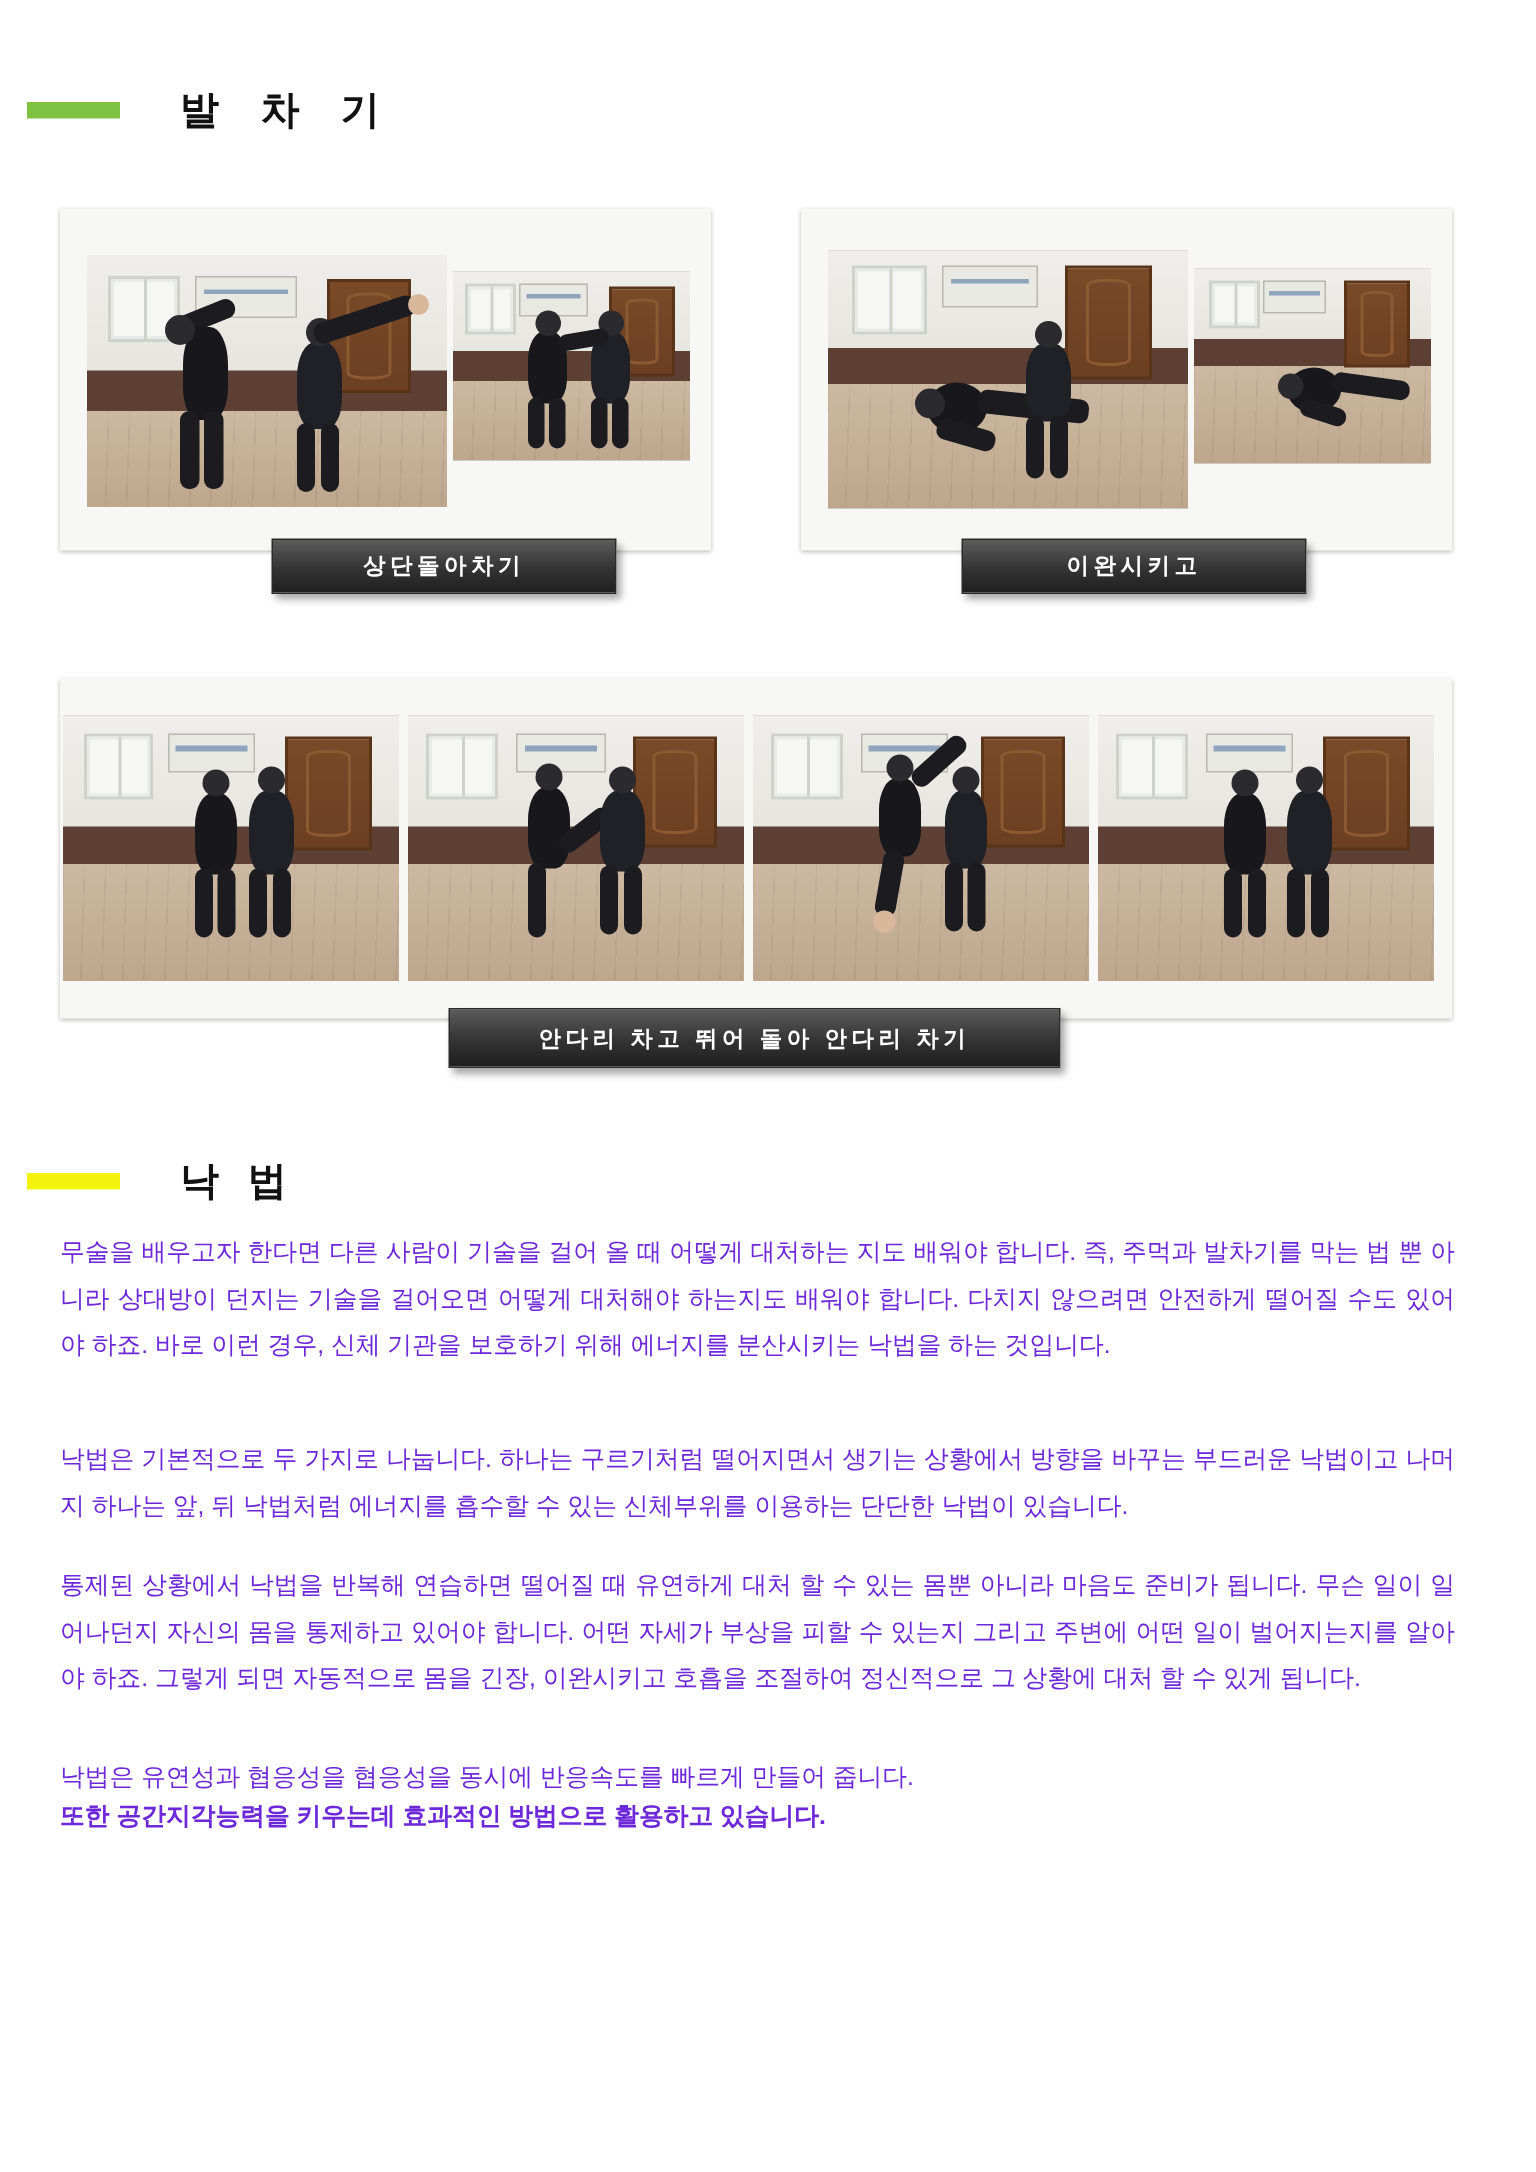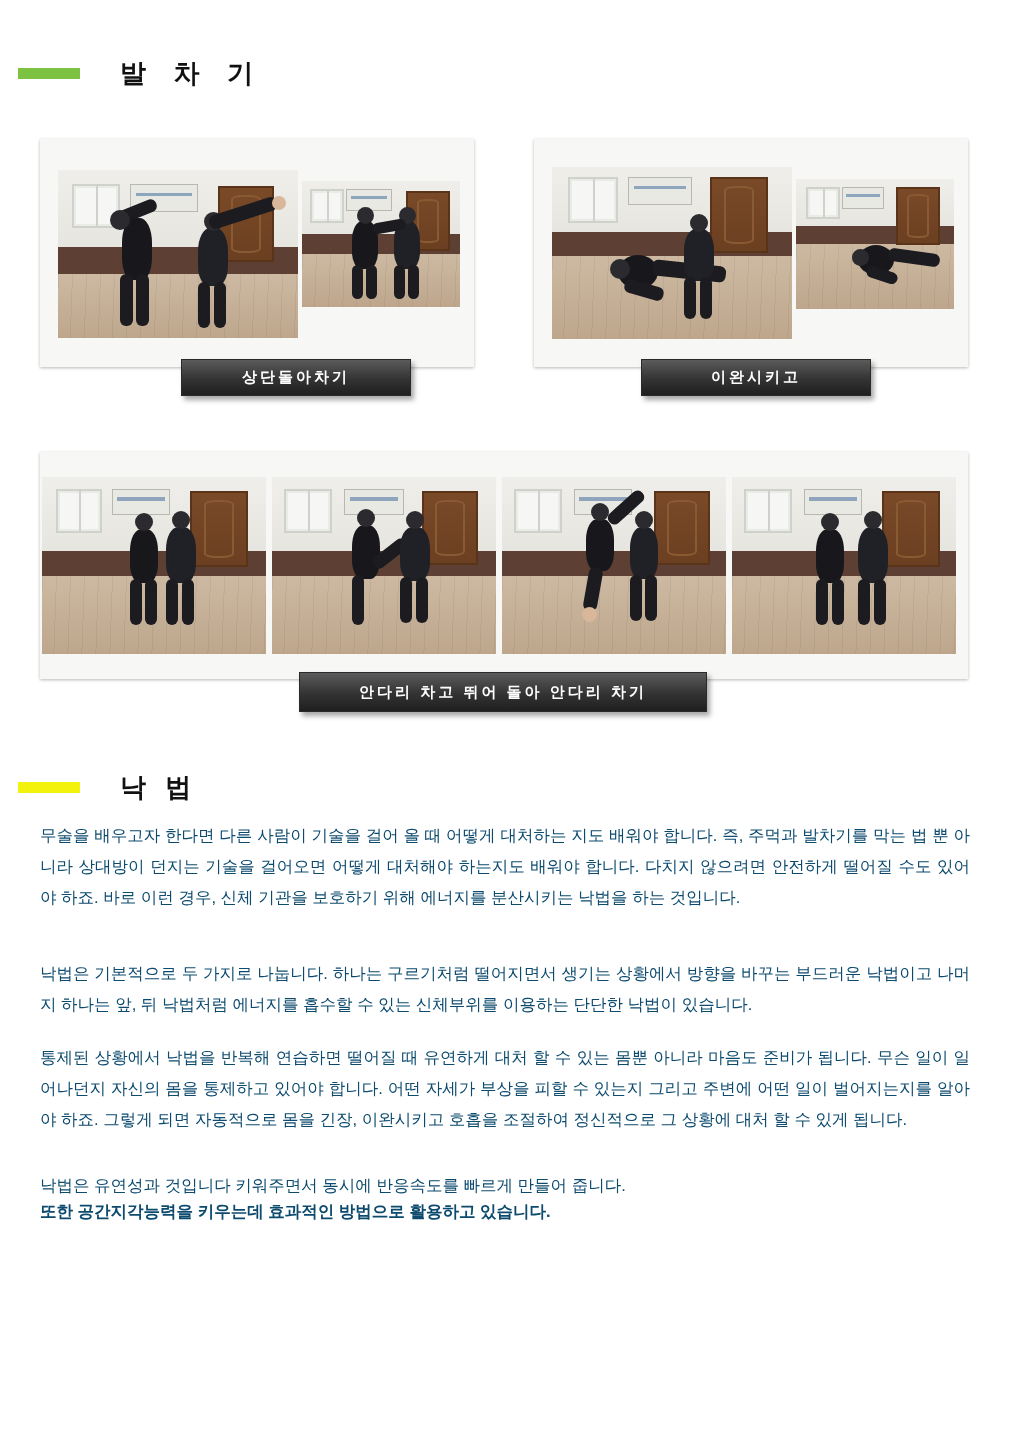--- a/index.html
+++ b/index.html
@@ -162,7 +162,7 @@
     width: 930px;
     font-size: 16.5px;
     line-height: 31px;
-    color: #0c4a6e;
+    color: #6d28d9;
     text-align: justify;
   }
   #para-1 { top: 820px; }

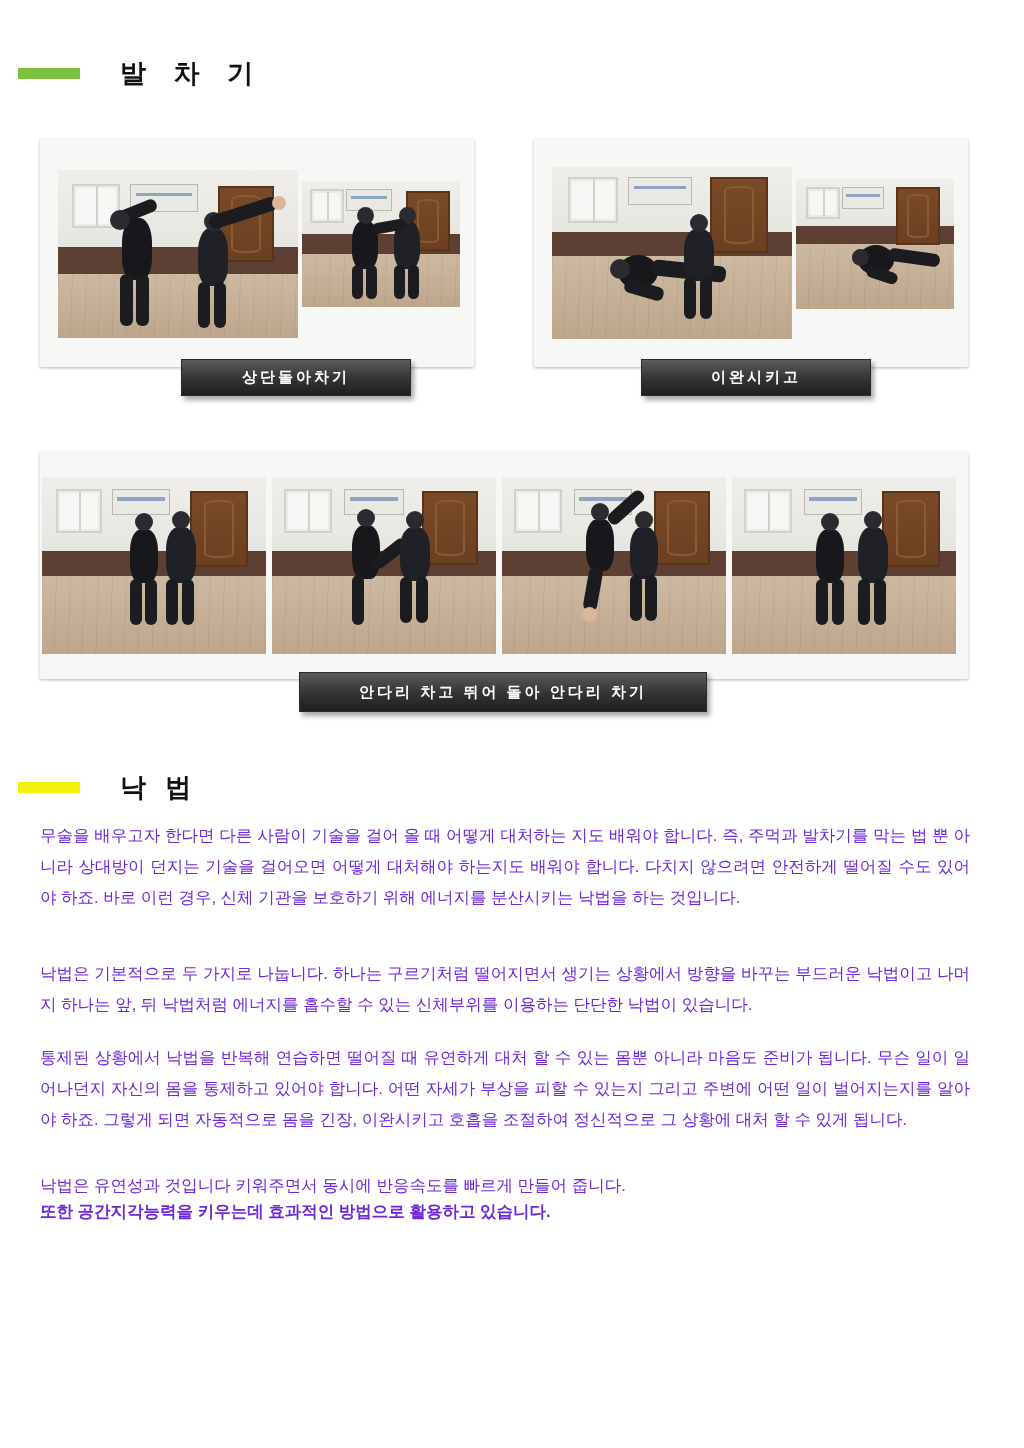--- a/index.html
+++ b/index.html
@@ -359,7 +359,7 @@
 <div class="body-text" id="para-1">무술을 배우고자 한다면 다른 사람이 기술을 걸어 올 때 어떻게 대처하는 지도 배워야 합니다. 즉, 주먹과 발차기를 막는 법 뿐 아니라 상대방이 던지는 기술을 걸어오면 어떻게 대처해야 하는지도 배워야 합니다. 다치지 않으려면 안전하게 떨어질 수도 있어야 하죠. 바로 이런 경우, 신체 기관을 보호하기 위해 에너지를 분산시키는 낙법을 하는 것입니다.</div>
 <div class="body-text" id="para-2"> 낙법은 기본적으로 두 가지로 나눕니다. 하나는 구르기처럼 떨어지면서 생기는 상황에서 방향을 바꾸는 부드러운 낙법이고 나머지 하나는 앞, 뒤 낙법처럼 에너지를 흡수할 수 있는 신체부위를 이용하는 단단한 낙법이 있습니다.</div>
 <div class="body-text" id="para-3">통제된 상황에서 낙법을 반복해 연습하면 떨어질 때 유연하게 대처 할 수 있는 몸뿐 아니라 마음도 준비가 됩니다. 무슨 일이 일어나던지 자신의 몸을 통제하고 있어야 합니다. 어떤 자세가 부상을 피할 수 있는지 그리고 주변에 어떤 일이 벌어지는지를 알아야 하죠. 그렇게 되면 자동적으로 몸을 긴장, 이완시키고 호흡을 조절하여 정신적으로 그 상황에 대처 할 수 있게 됩니다.</div>
-<div class="body-text" id="para-4">낙법은 유연성과 것입니다 키워주면서 동시에 반응속도를 빠르게 만들어 줍니다.</div>
+<div class="body-text" id="para-4">낙법은 유연성과 협응성을 협응성을 동시에 반응속도를 빠르게 만들어 줍니다.</div>
 <div class="body-text" id="para-5">또한 공간지각능력을 키우는데 효과적인 방법으로 활용하고 있습니다.</div>
 
 </body></html>

